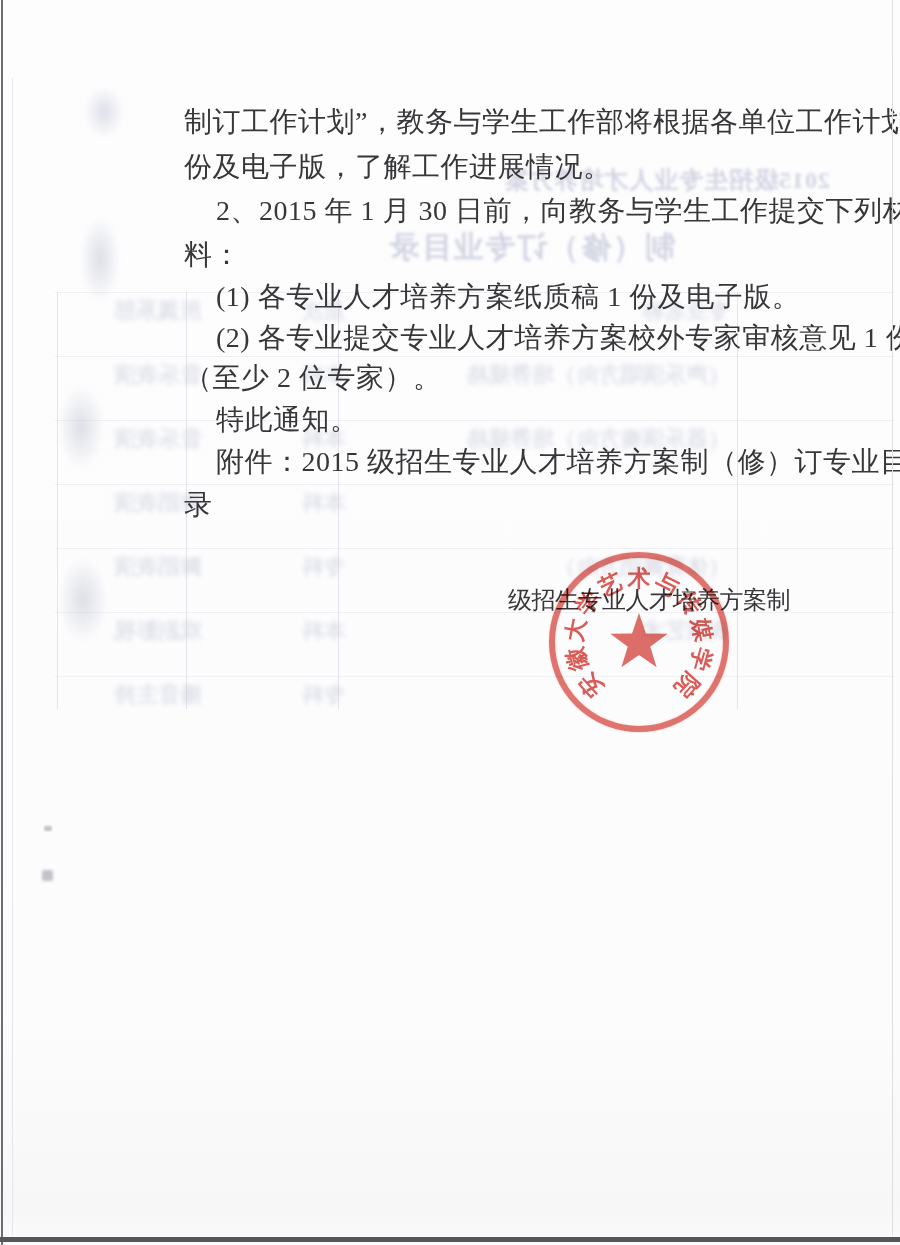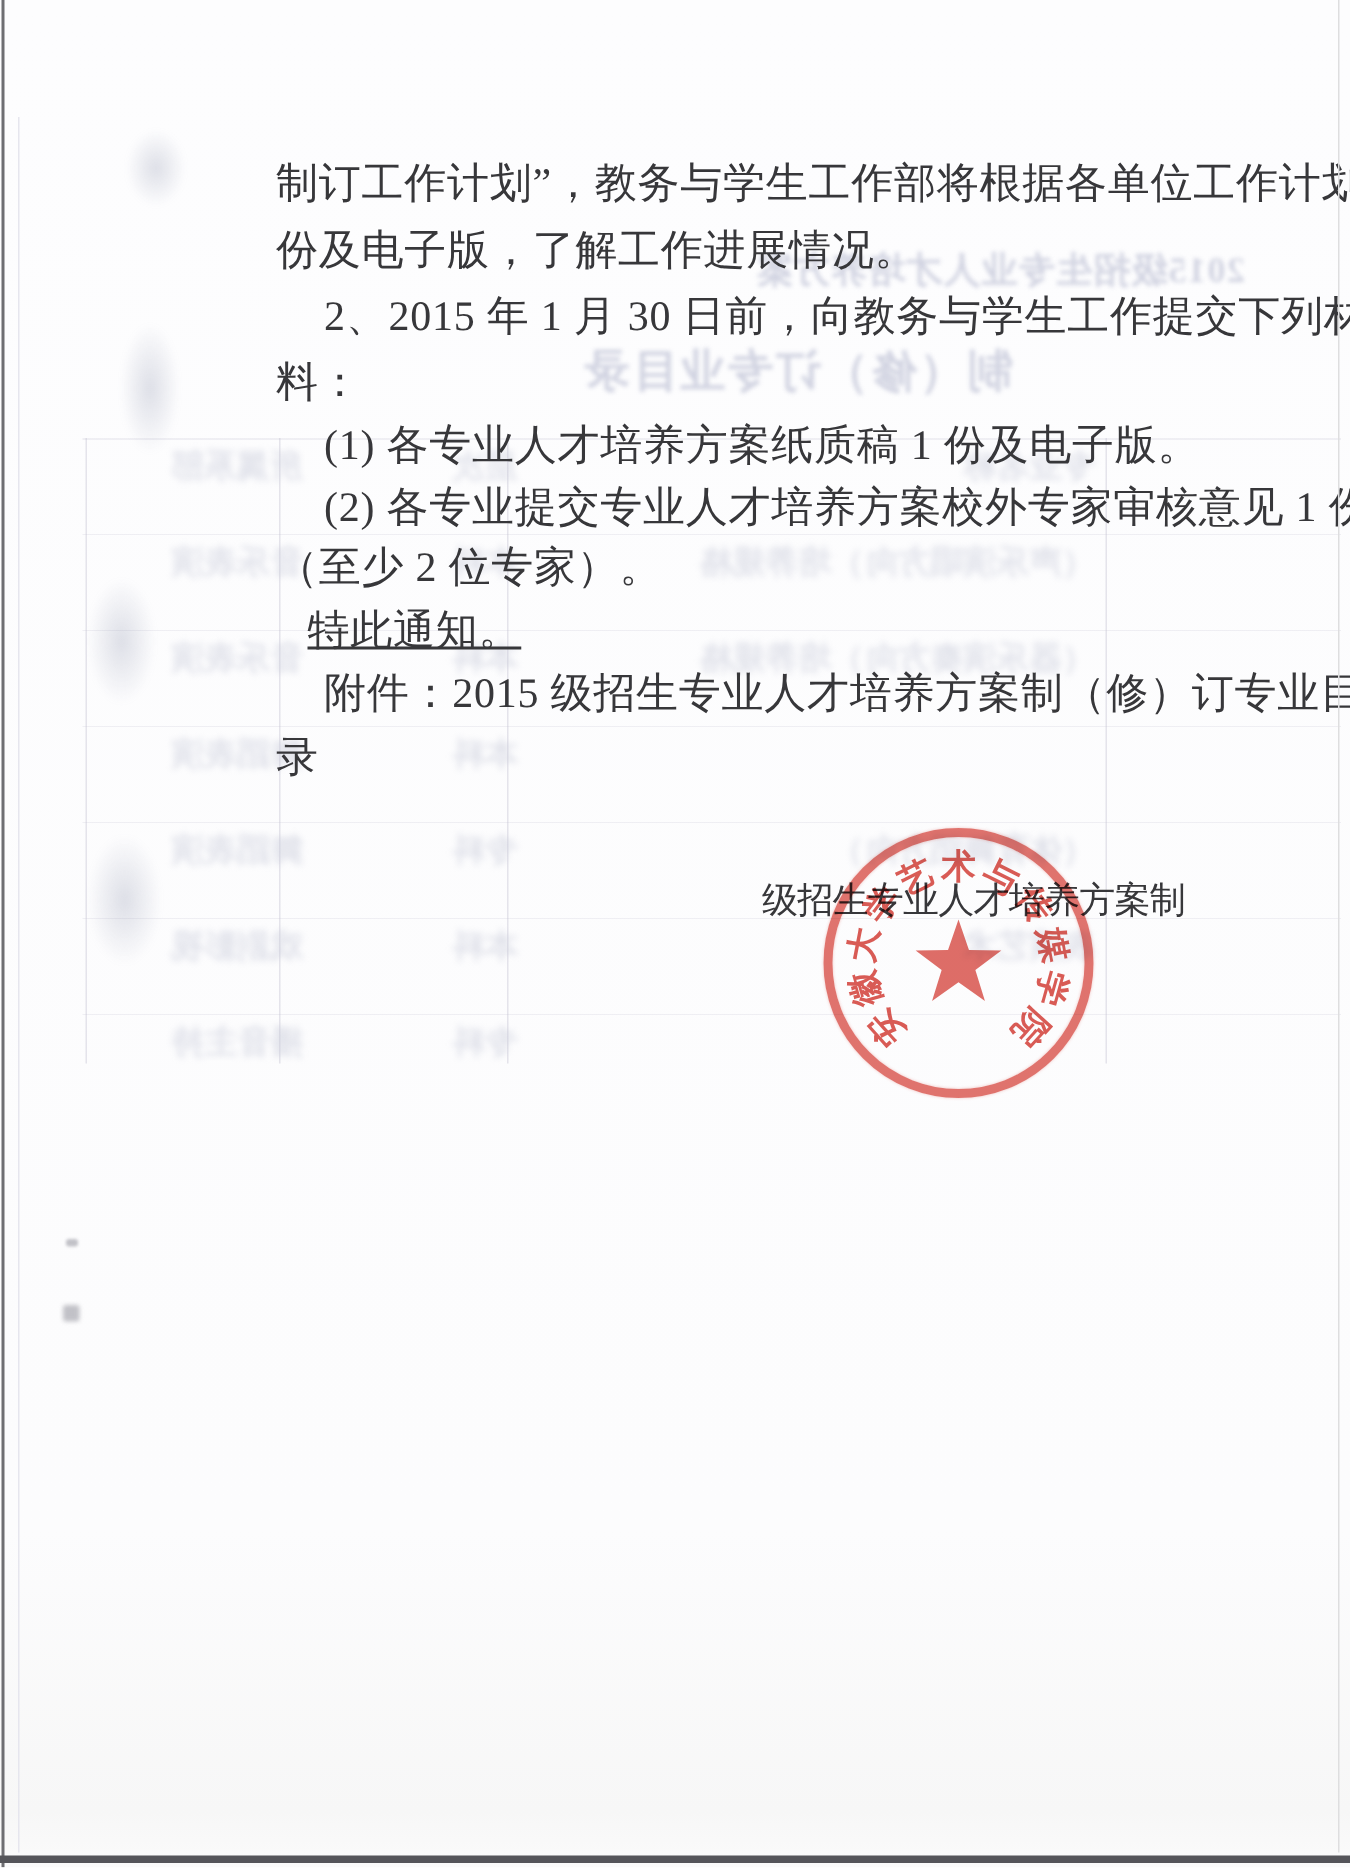--- a/index.html
+++ b/index.html
@@ -40,7 +40,7 @@
   .bline{position:absolute;font-size:28px;color:#37373a;letter-spacing:.5px;white-space:nowrap;}
   .l0{left:184px;top:103px;} .l1{left:184px;top:148px;} .l2{left:216px;top:192px;}
   .l3{left:184px;top:236px;} .l4{left:216px;top:278px;text-align:center;} .l5{left:216px;top:319px;}
-  .l6{left:184px;top:359px;text-align:right;} .l7{left:205px;top:401px;text-decoration:underline;} .l8{left:216px;top:443px;}
+  .l6{left:184px;top:359px;text-align:right;} .l7{left:216px;top:401px;} .l8{left:216px;top:443px;}
   .l9{left:184px;top:486px;}
   .signature{position:absolute;left:508px;top:584px;font-size:24px;letter-spacing:-.5px;
       color:#37373a;white-space:nowrap;}

